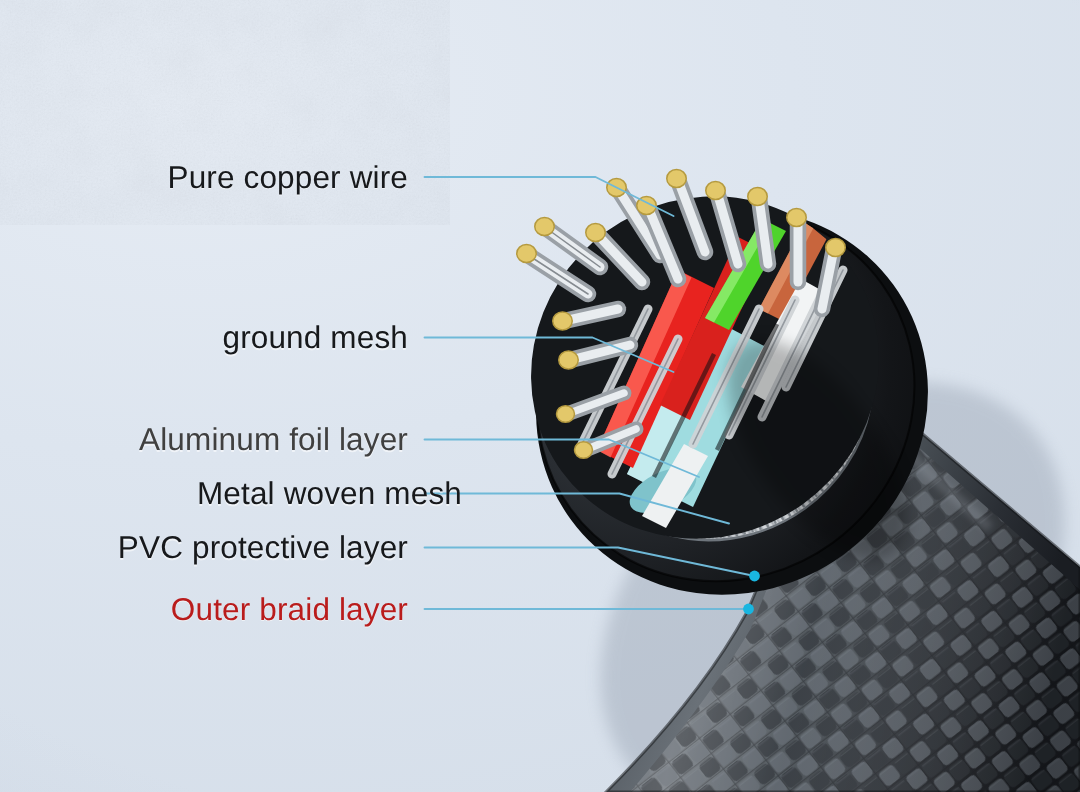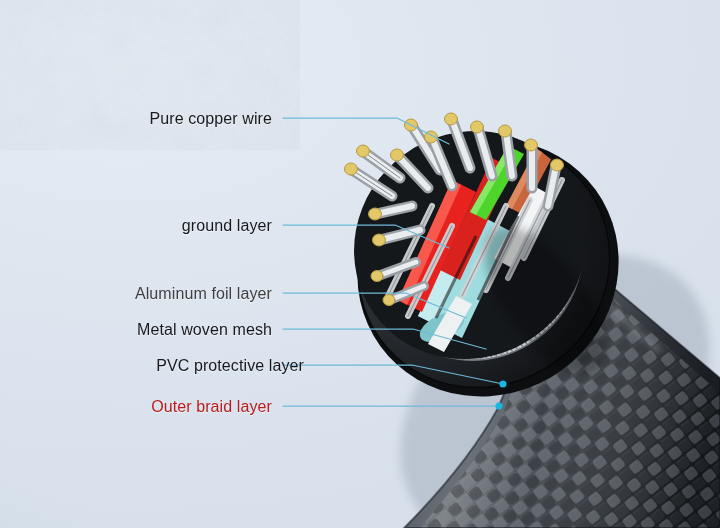--- a/index.html
+++ b/index.html
@@ -21,7 +21,7 @@
 
   
   .label{
-    position:absolute;color:#17191c;font-size:16px;line-height:20px;
+    position:absolute;color:#17191c;font-size:21px;line-height:20px;
     letter-spacing:.1px;white-space:nowrap;text-align:right;
     transform:translateY(-50%);
     text-shadow:0 1px 0 rgba(255,255,255,.55);

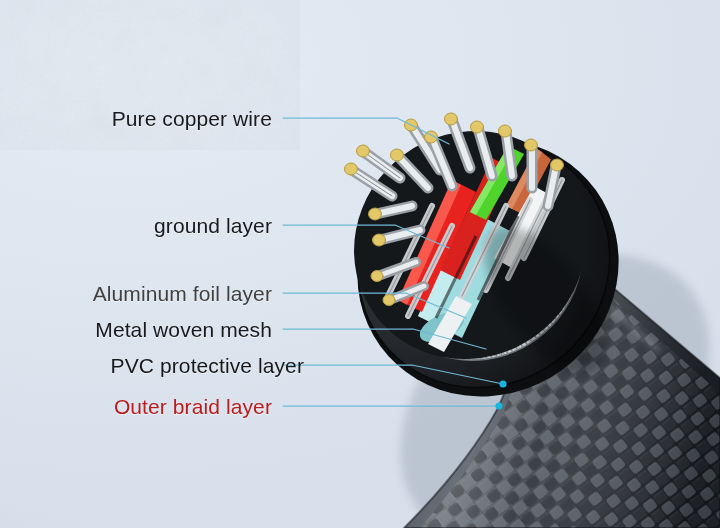--- a/index.html
+++ b/index.html
@@ -475,7 +475,7 @@
 
   <div id="labels">
       <div class="label" style="left: 0px; top: 119px; width: 272px; color: rgb(23, 25, 28);">Pure copper wire</div>
-      <div class="label" style="left: 0px; top: 226px; width: 272px; color: rgb(23, 25, 28);">ground layer</div>
+      <div class="label" style="left: 0px; top: 226px; width: 272px; color: rgb(23, 25, 28);">ground mesh</div>
       <div class="label" style="left: 0px; top: 294px; width: 272px; color: #404040;">Aluminum foil layer</div>
       <div class="label" style="left: 0px; top: 330px; width: 272px; color: rgb(23, 25, 28);">Metal woven mesh</div>
       <div class="label" style="left: 0px; top: 366px; width: 272px; color: rgb(23, 25, 28); padding-left: 32px;">PVC protective layer</div>

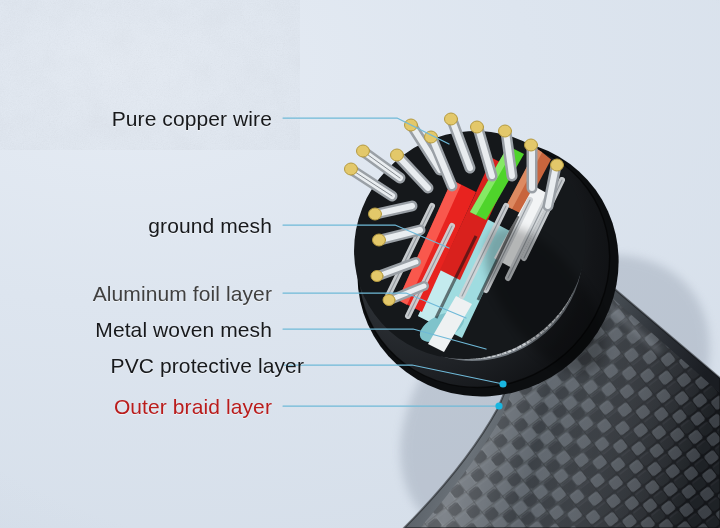--- a/index.html
+++ b/index.html
@@ -477,7 +477,7 @@
       <div class="label" style="left: 0px; top: 119px; width: 272px; color: rgb(23, 25, 28);">Pure copper wire</div>
       <div class="label" style="left: 0px; top: 226px; width: 272px; color: rgb(23, 25, 28);">ground mesh</div>
       <div class="label" style="left: 0px; top: 294px; width: 272px; color: #404040;">Aluminum foil layer</div>
-      <div class="label" style="left: 0px; top: 330px; width: 272px; color: rgb(23, 25, 28);">Metal woven mesh</div>
+      <div class="label" style="left: 0px; top: 330px; width: 272px; color: rgb(23, 25, 28); padding-left: 36px;">Metal woven mesh</div>
       <div class="label" style="left: 0px; top: 366px; width: 272px; color: rgb(23, 25, 28); padding-left: 32px;">PVC protective layer</div>
       <div class="label" style="left: 0px; top: 407px; width: 272px; color: #b91c1c;">Outer braid layer</div>
     </div>

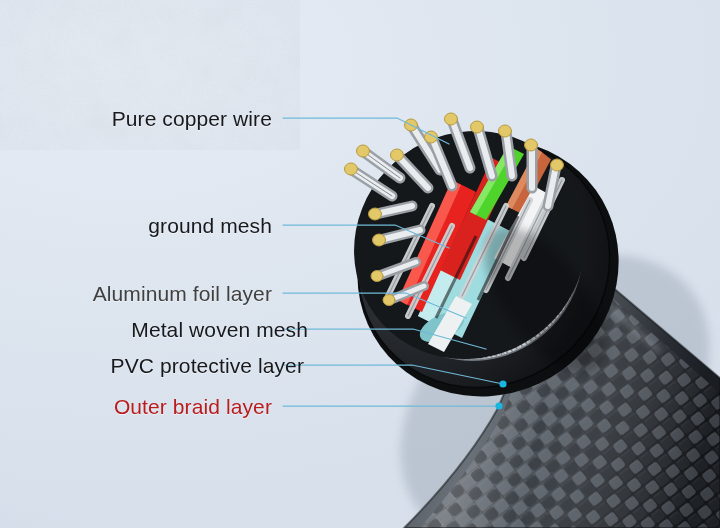--- a/index.html
+++ b/index.html
@@ -478,7 +478,7 @@
       <div class="label" style="left: 0px; top: 226px; width: 272px; color: rgb(23, 25, 28);">ground mesh</div>
       <div class="label" style="left: 0px; top: 294px; width: 272px; color: #404040;">Aluminum foil layer</div>
       <div class="label" style="left: 0px; top: 330px; width: 272px; color: rgb(23, 25, 28); padding-left: 36px;">Metal woven mesh</div>
-      <div class="label" style="left: 0px; top: 366px; width: 272px; color: rgb(23, 25, 28); padding-left: 32px;">PVC protective layer</div>
+      <div class="label" style="left: 0px; top: 366px; width: 272px; color: rgb(23, 25, 28);">PVC protective layer</div>
       <div class="label" style="left: 0px; top: 407px; width: 272px; color: #b91c1c;">Outer braid layer</div>
     </div>
 

